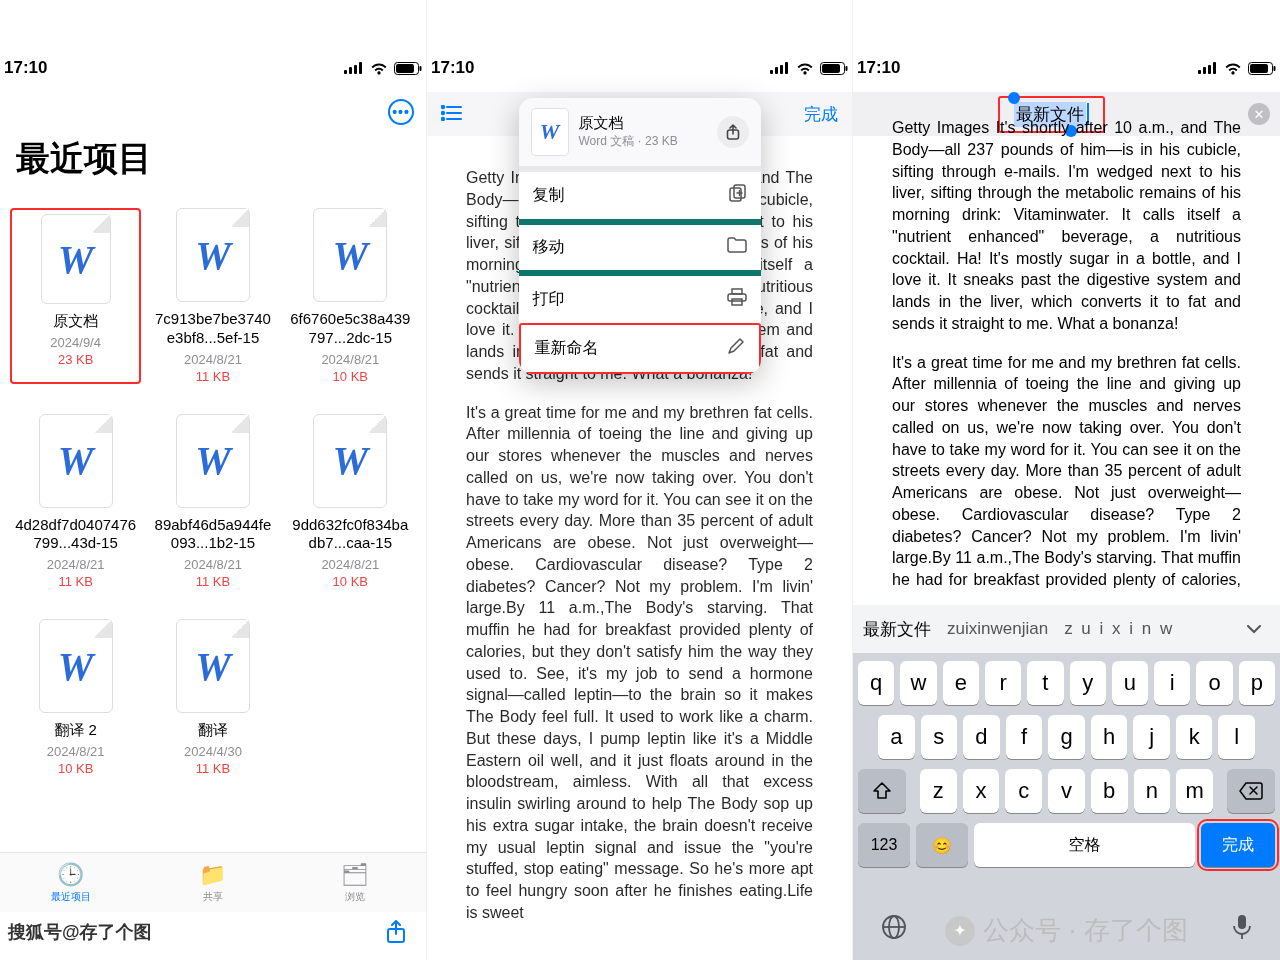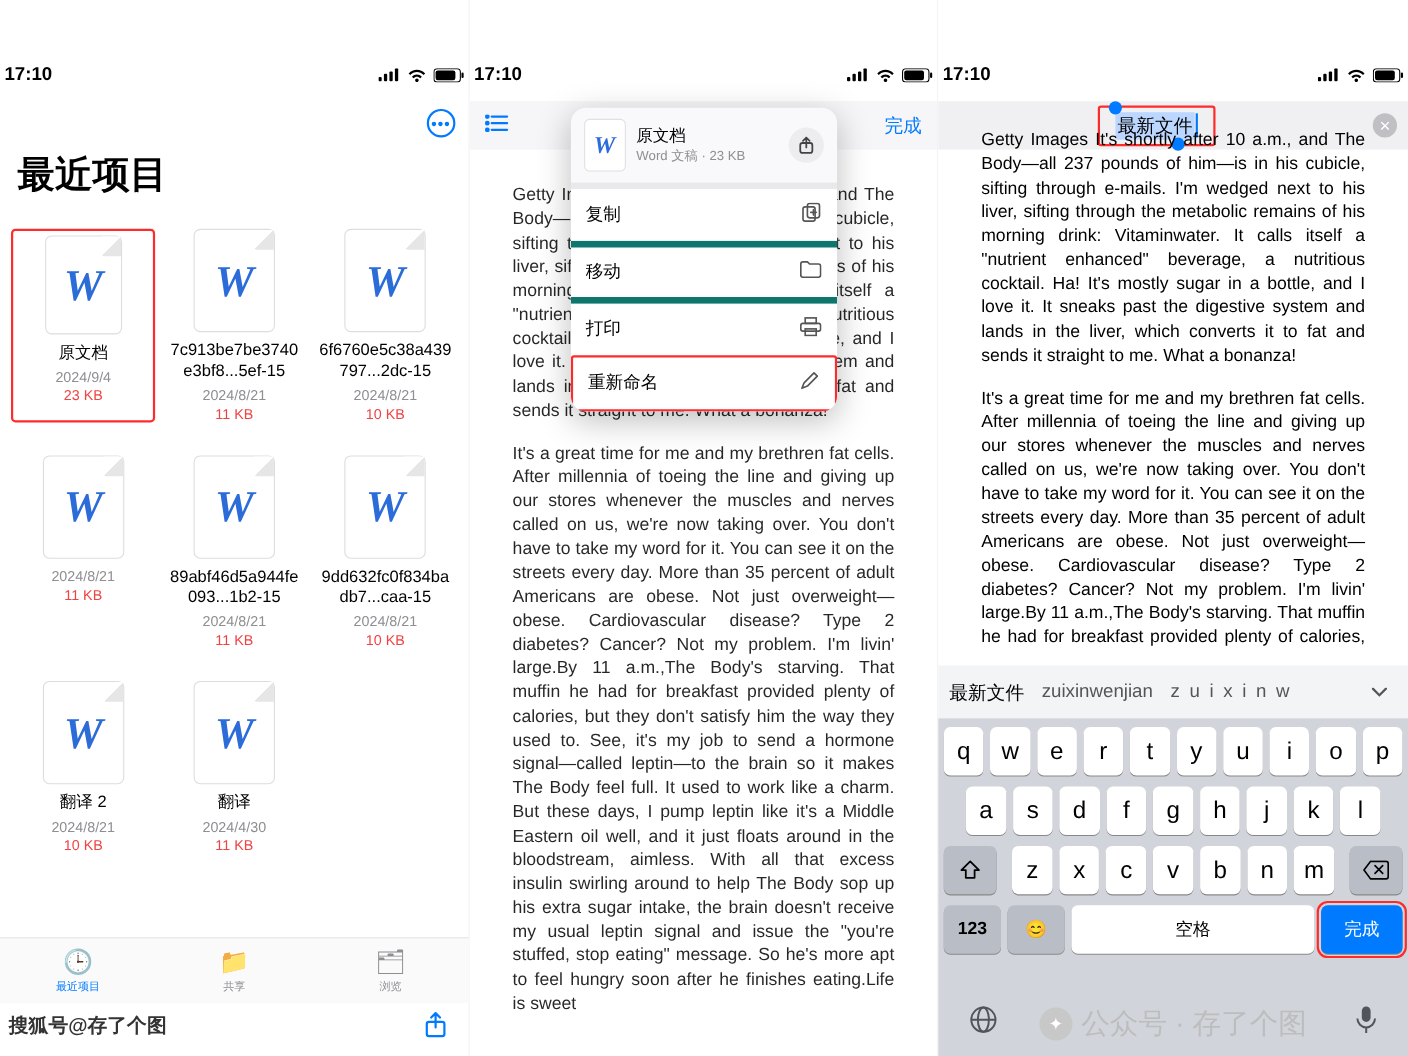--- a/index.html
+++ b/index.html
@@ -156,6 +156,7 @@
       </div>
       <div class="file-item">
         <div class="file-icon">W</div>
+        <div class="file-name">4d28df7d0407476799...43d-15</div>
         <div class="file-date">2024/8/21</div>
         <div class="file-size">11 KB</div>
       </div>

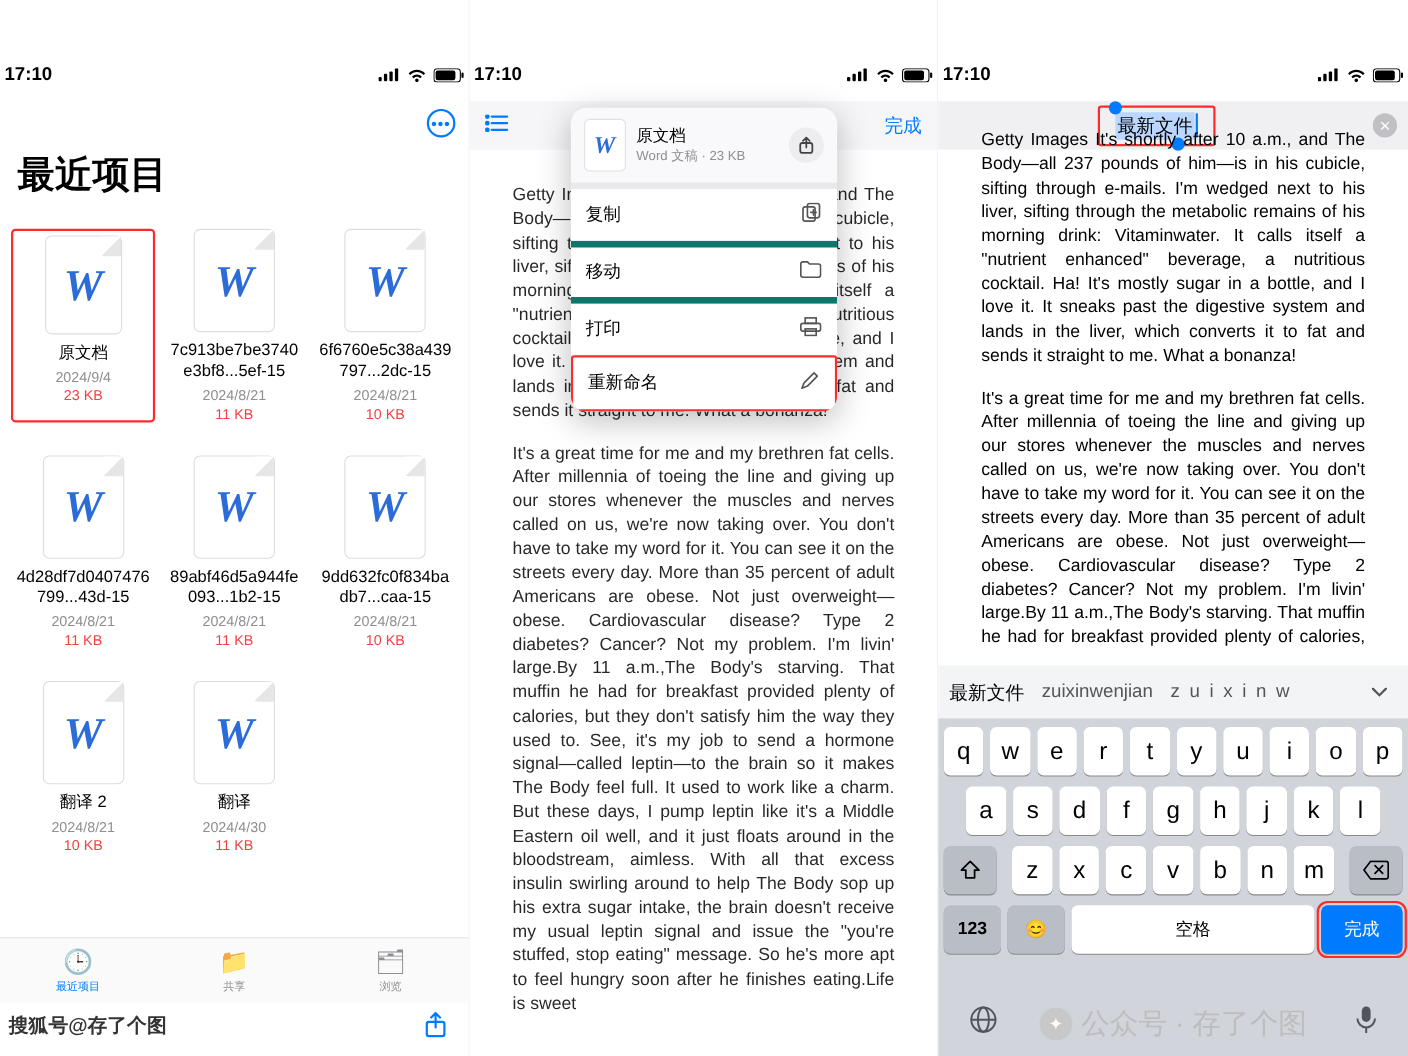--- a/index.html
+++ b/index.html
@@ -93,7 +93,7 @@
   .krow.r3 .mid { display:flex; flex:1; gap:6px; padding:0 8px;}
   .krow.r4 .key { font-size:16px;}
   .krow.r4 .key.num, .krow.r4 .key.emoji, .krow.r4 .key.done { flex:0 0 52px; }
-  .krow.r4 .key.num, .krow.r4 .key.emoji { background:#b9bdc6;font-weight:bold;}
+  .krow.r4 .key.num, .krow.r4 .key.emoji { background:#b9bdc6;}
   .krow.r4 .key.space { flex:1;}
   .krow.r4 .key.done { flex:0 0 74px; background:#007aff; color:#fff;}
   .krow.r4 .key.done.redout { outline:2px solid #ff2b2b; outline-offset:2px;}

